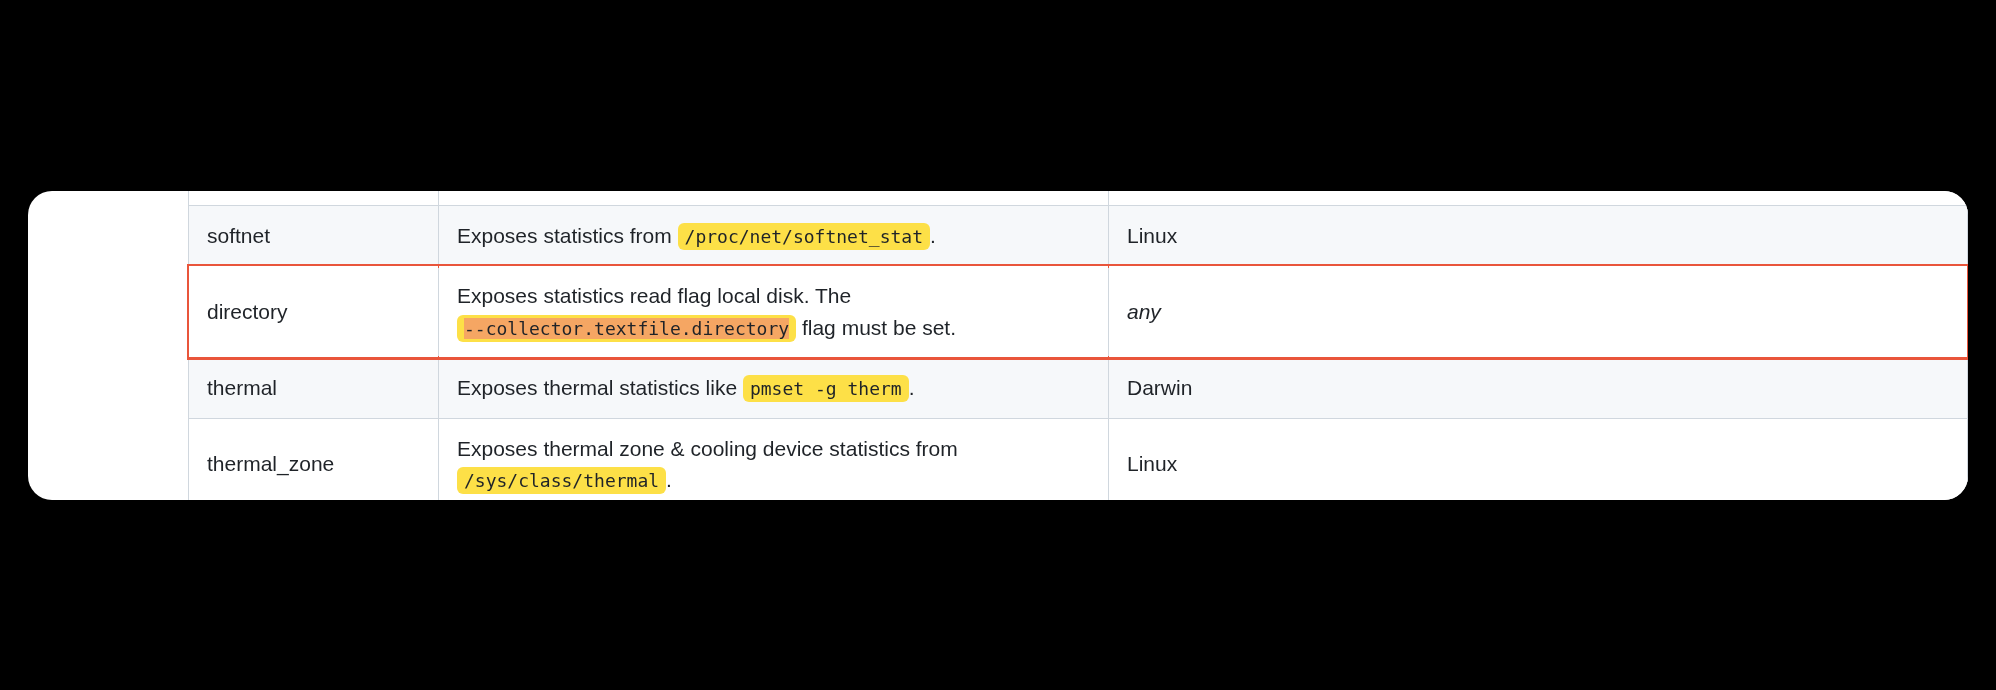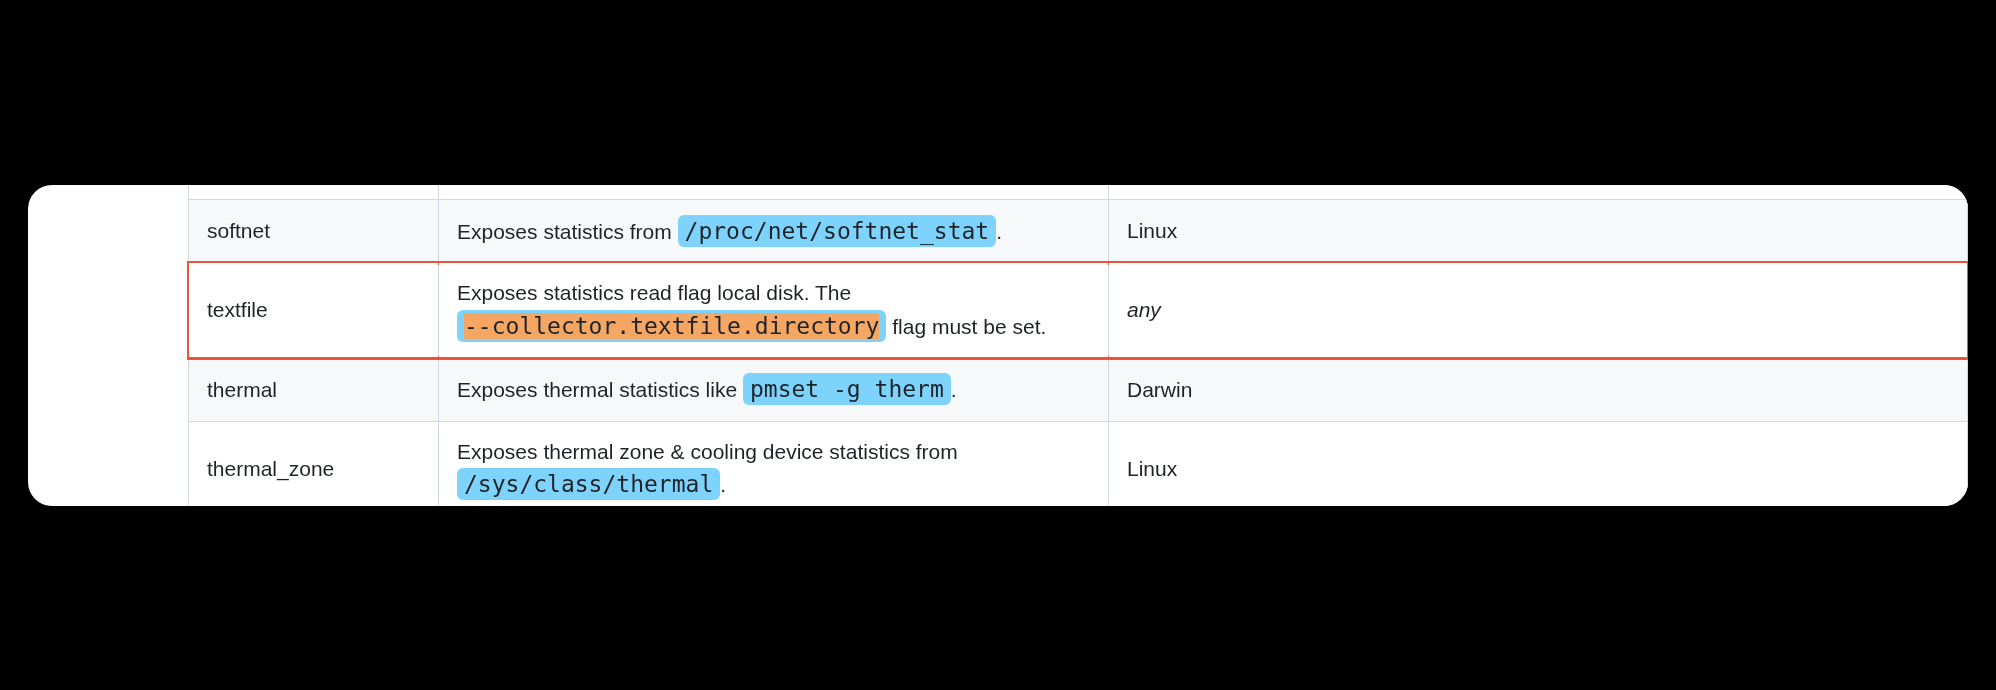--- a/index.html
+++ b/index.html
@@ -66,8 +66,8 @@
     
     code {
       font-family: ui-monospace, SFMono-Regular, "SF Mono", Menlo, Consolas, monospace;
-      font-size: 23px;
-      background: #7dd3fc;
+      font-size: 18px;
+      background: #fde047;
       padding: 3px 7px;
       border-radius: 6px;
       white-space: nowrap;

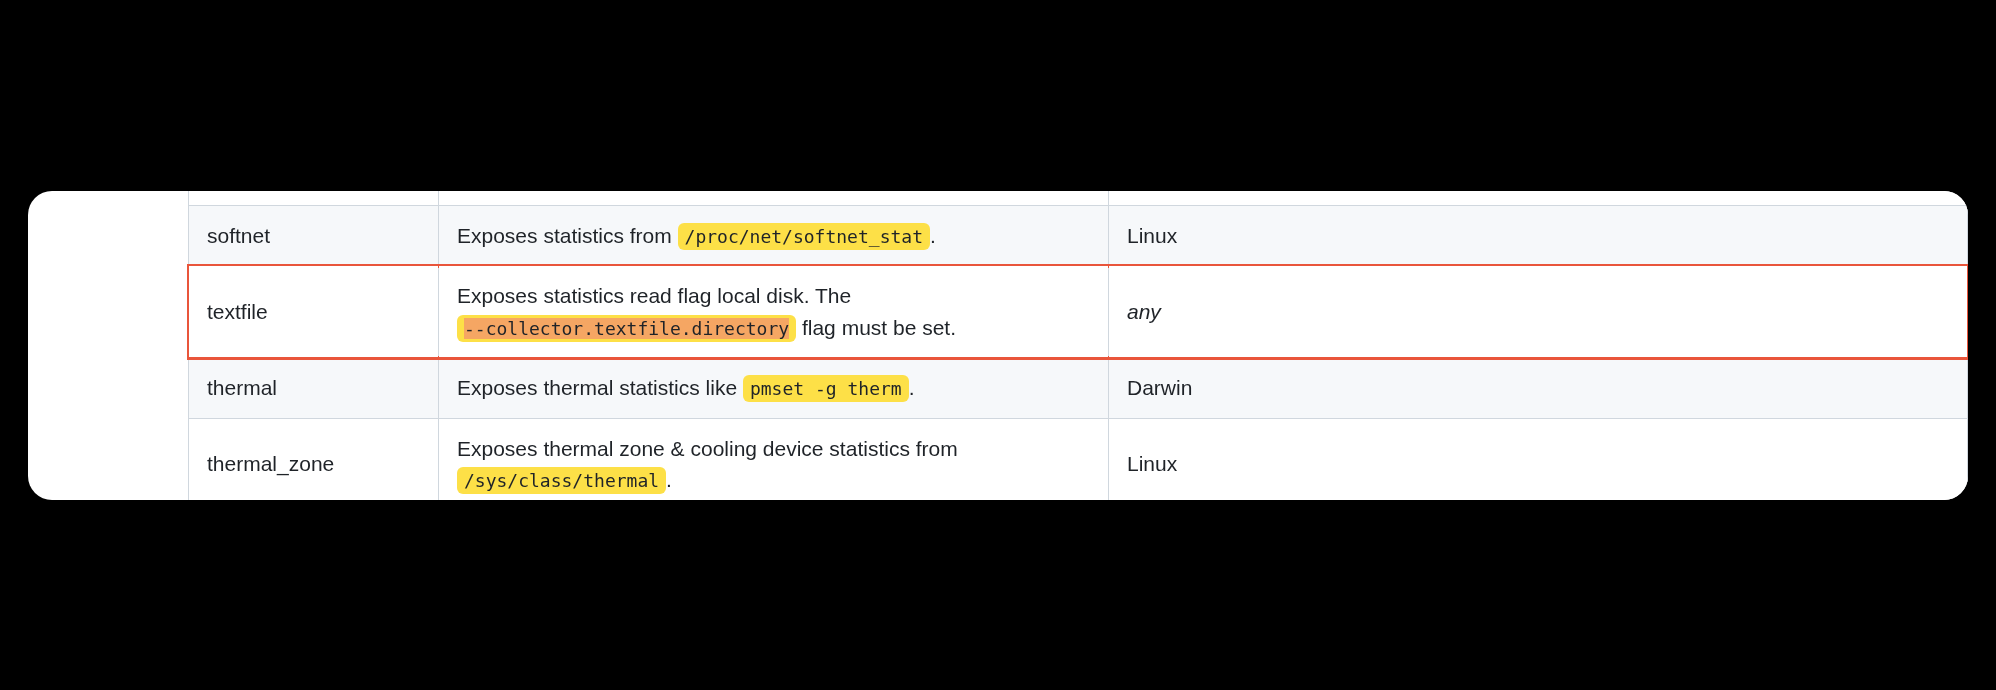--- a/index.html
+++ b/index.html
@@ -133,7 +133,7 @@
 
         <tr class="highlighted-row">
           <td>
-            <span>textfile</span>
+            <span>directory</span>
           </td>
           <td>
             <span>Exposes statistics read flag local disk. The </span><code><span class="hl-mark">--collector.textfile.directory</span></code><span> flag must be set.</span>

